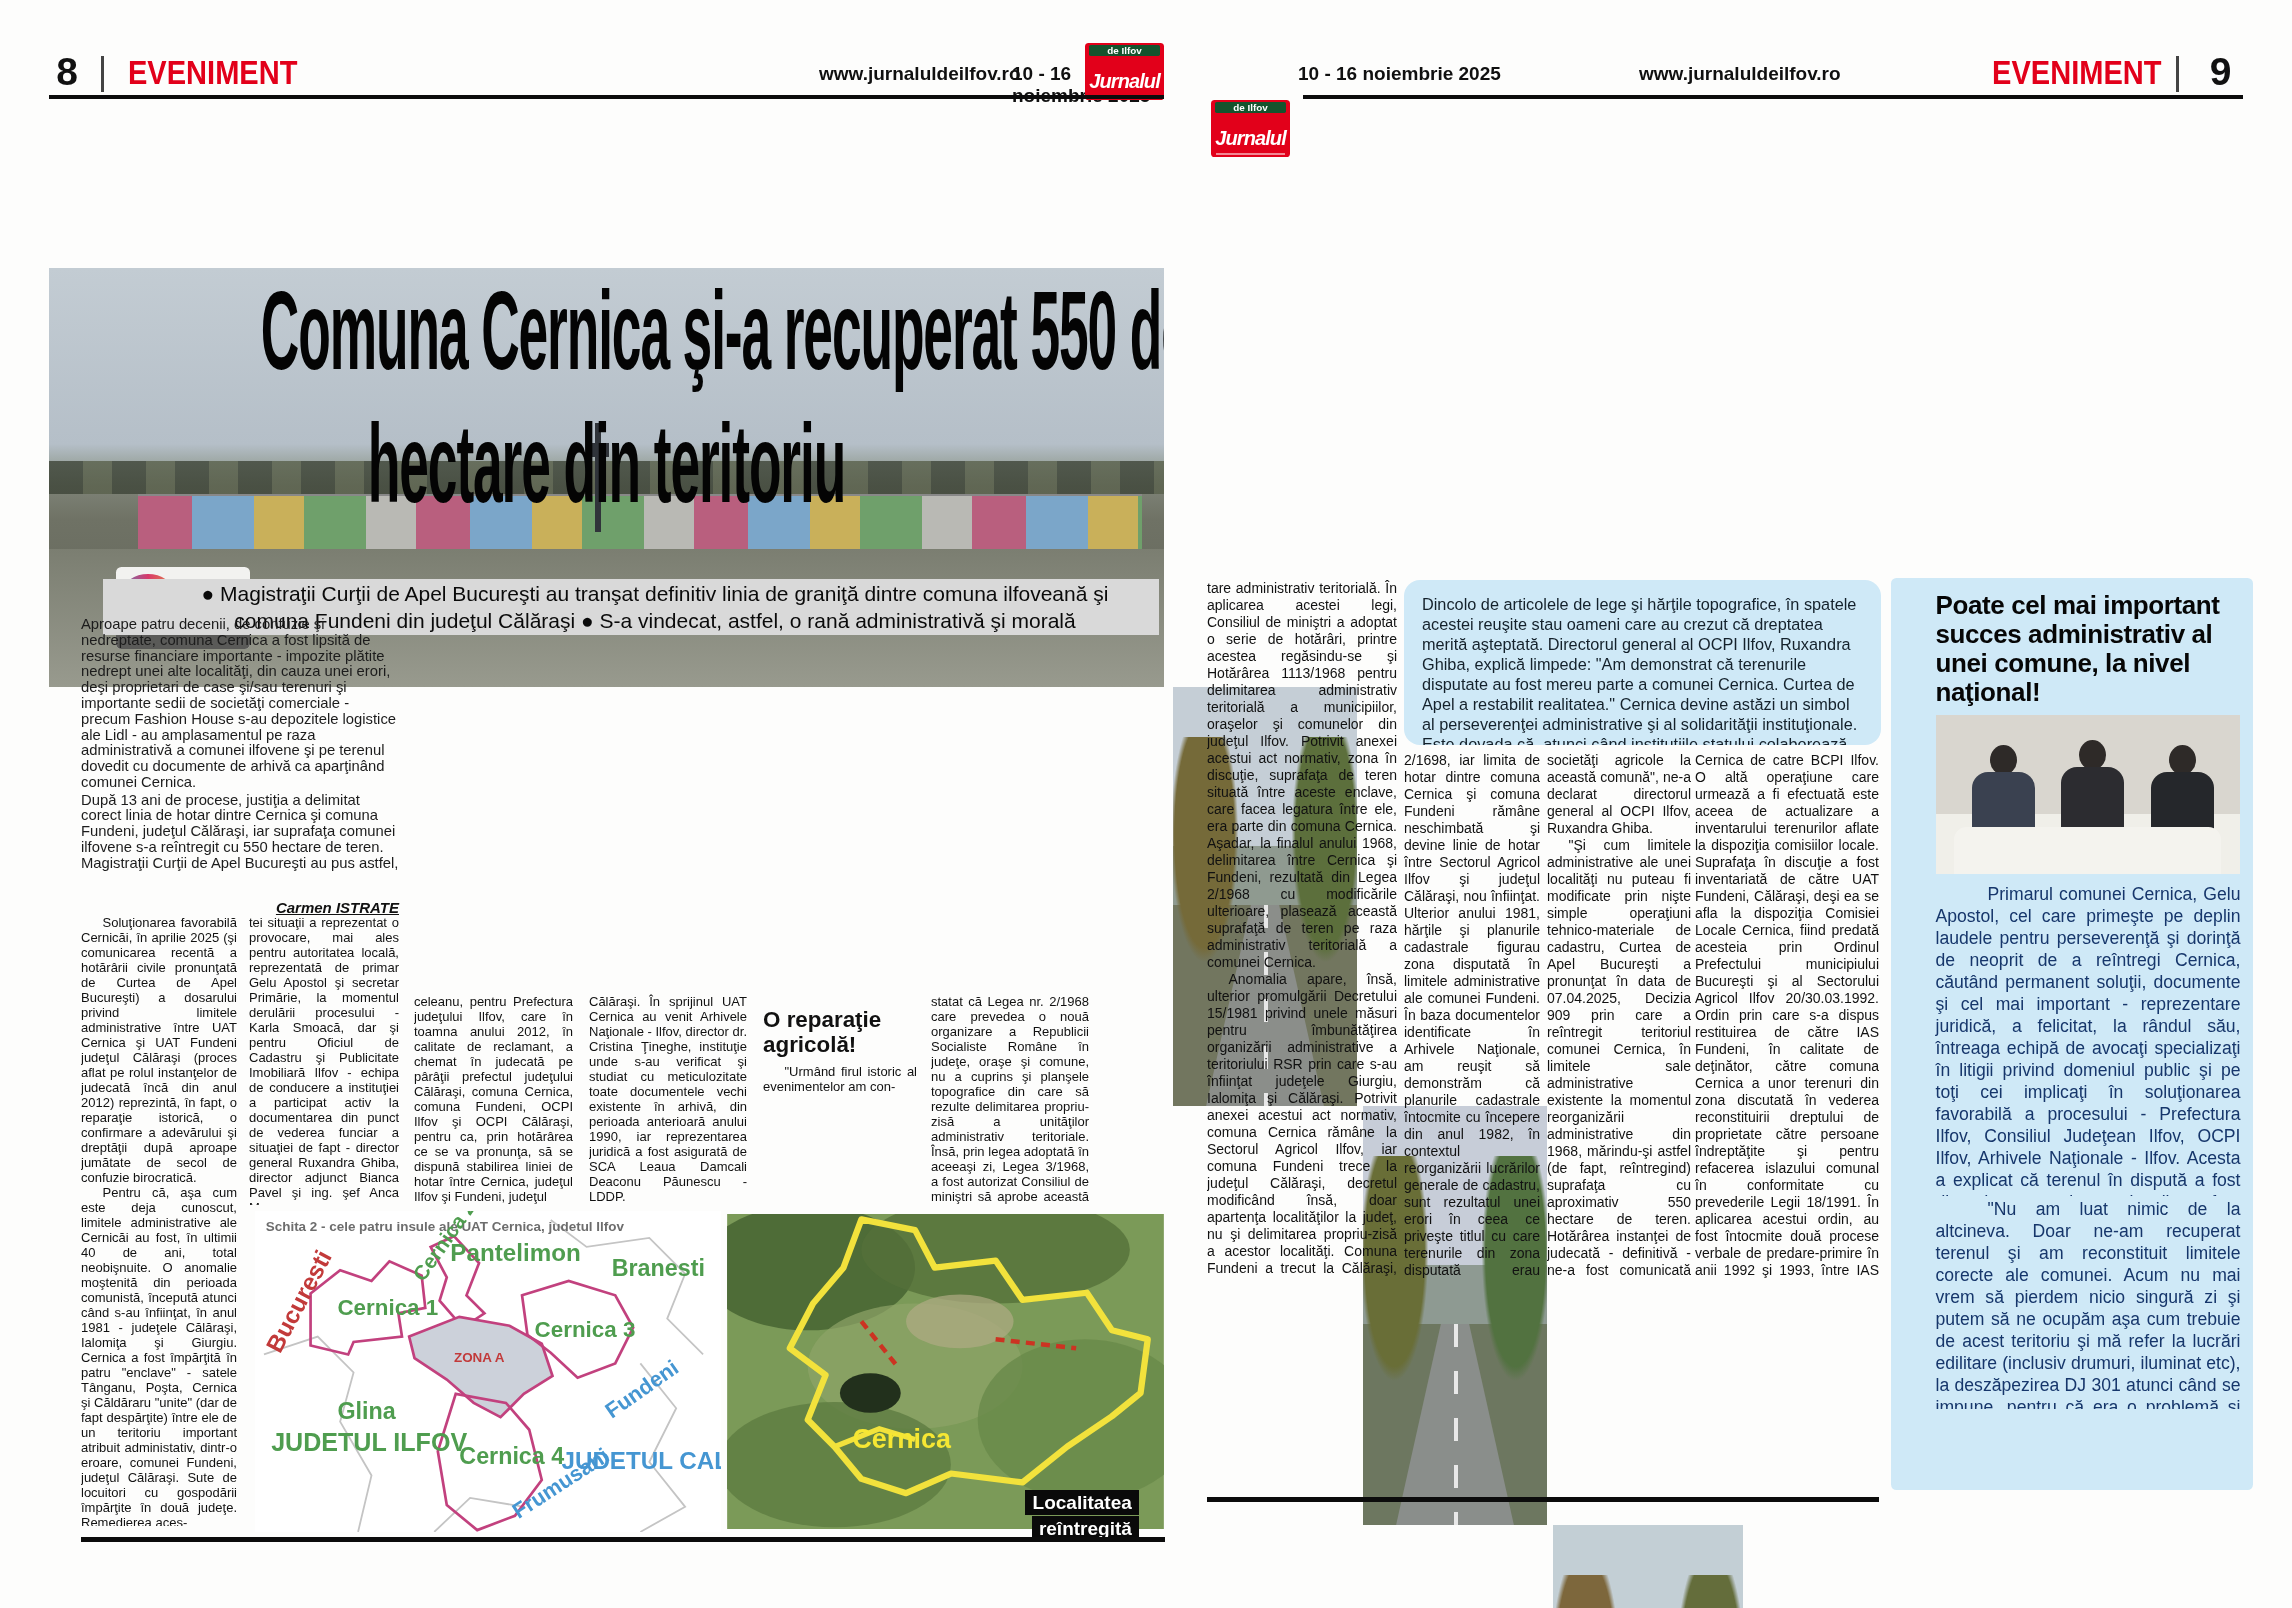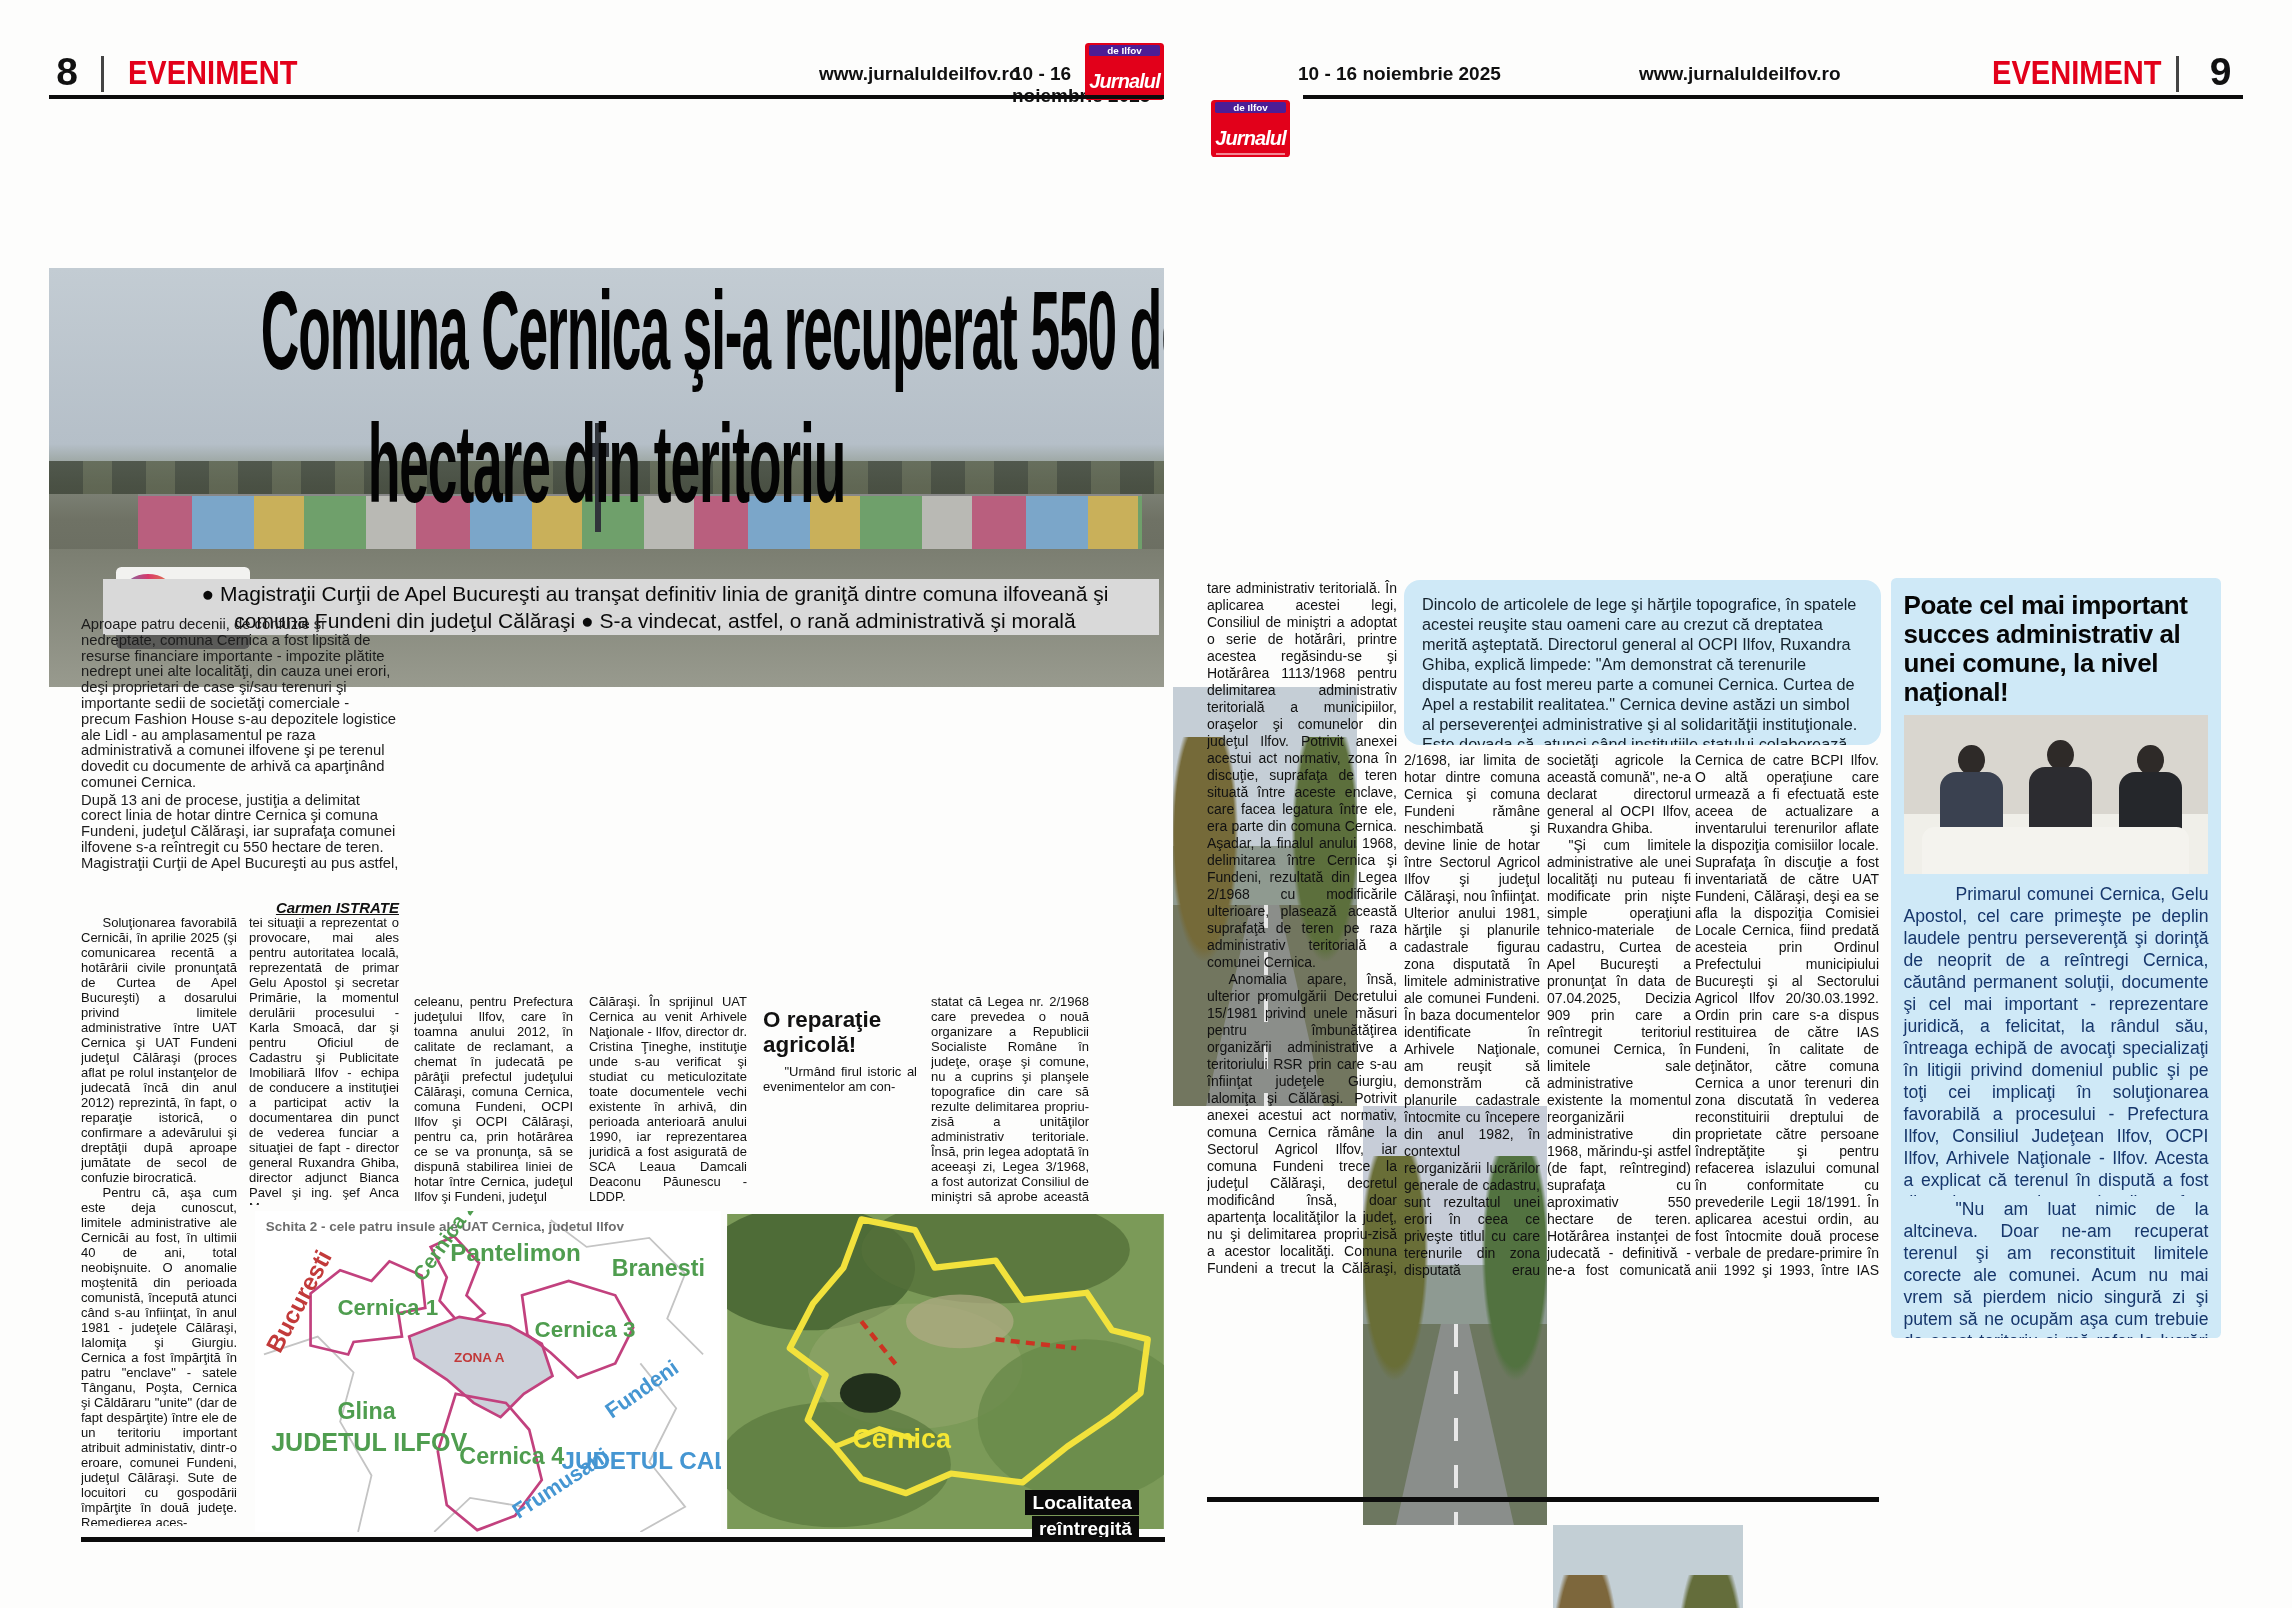--- a/index.html
+++ b/index.html
@@ -14,7 +14,7 @@
   .section.r{transform-origin:right;}
   .hdrinfo{font-size:19px;font-weight:700;color:#101010;}
   .logo{width:79px;height:57px;background:#e2001a;border-radius:3.6px;position:relative;overflow:hidden;}
-  .logo .top{position:absolute;top:1.8px;left:3.6px;right:3.6px;font-size:9.9px;color:#fff;background:#4c1d95;text-align:center;font-weight:700;border-radius:1.8px;}
+  .logo .top{position:absolute;top:1.8px;left:3.6px;right:3.6px;font-size:9.9px;color:#fff;background:#14532d;text-align:center;font-weight:700;border-radius:1.8px;}
   .logo .main{position:absolute;bottom:7.2px;left:0;right:0;text-align:center;color:#fff;font-size:20px;font-weight:700;font-style:italic;letter-spacing:-0.9px;}
   .logo .base{position:absolute;bottom:1.8px;left:5.4px;right:5.4px;height:2.7px;background:#ffffff88;}
   

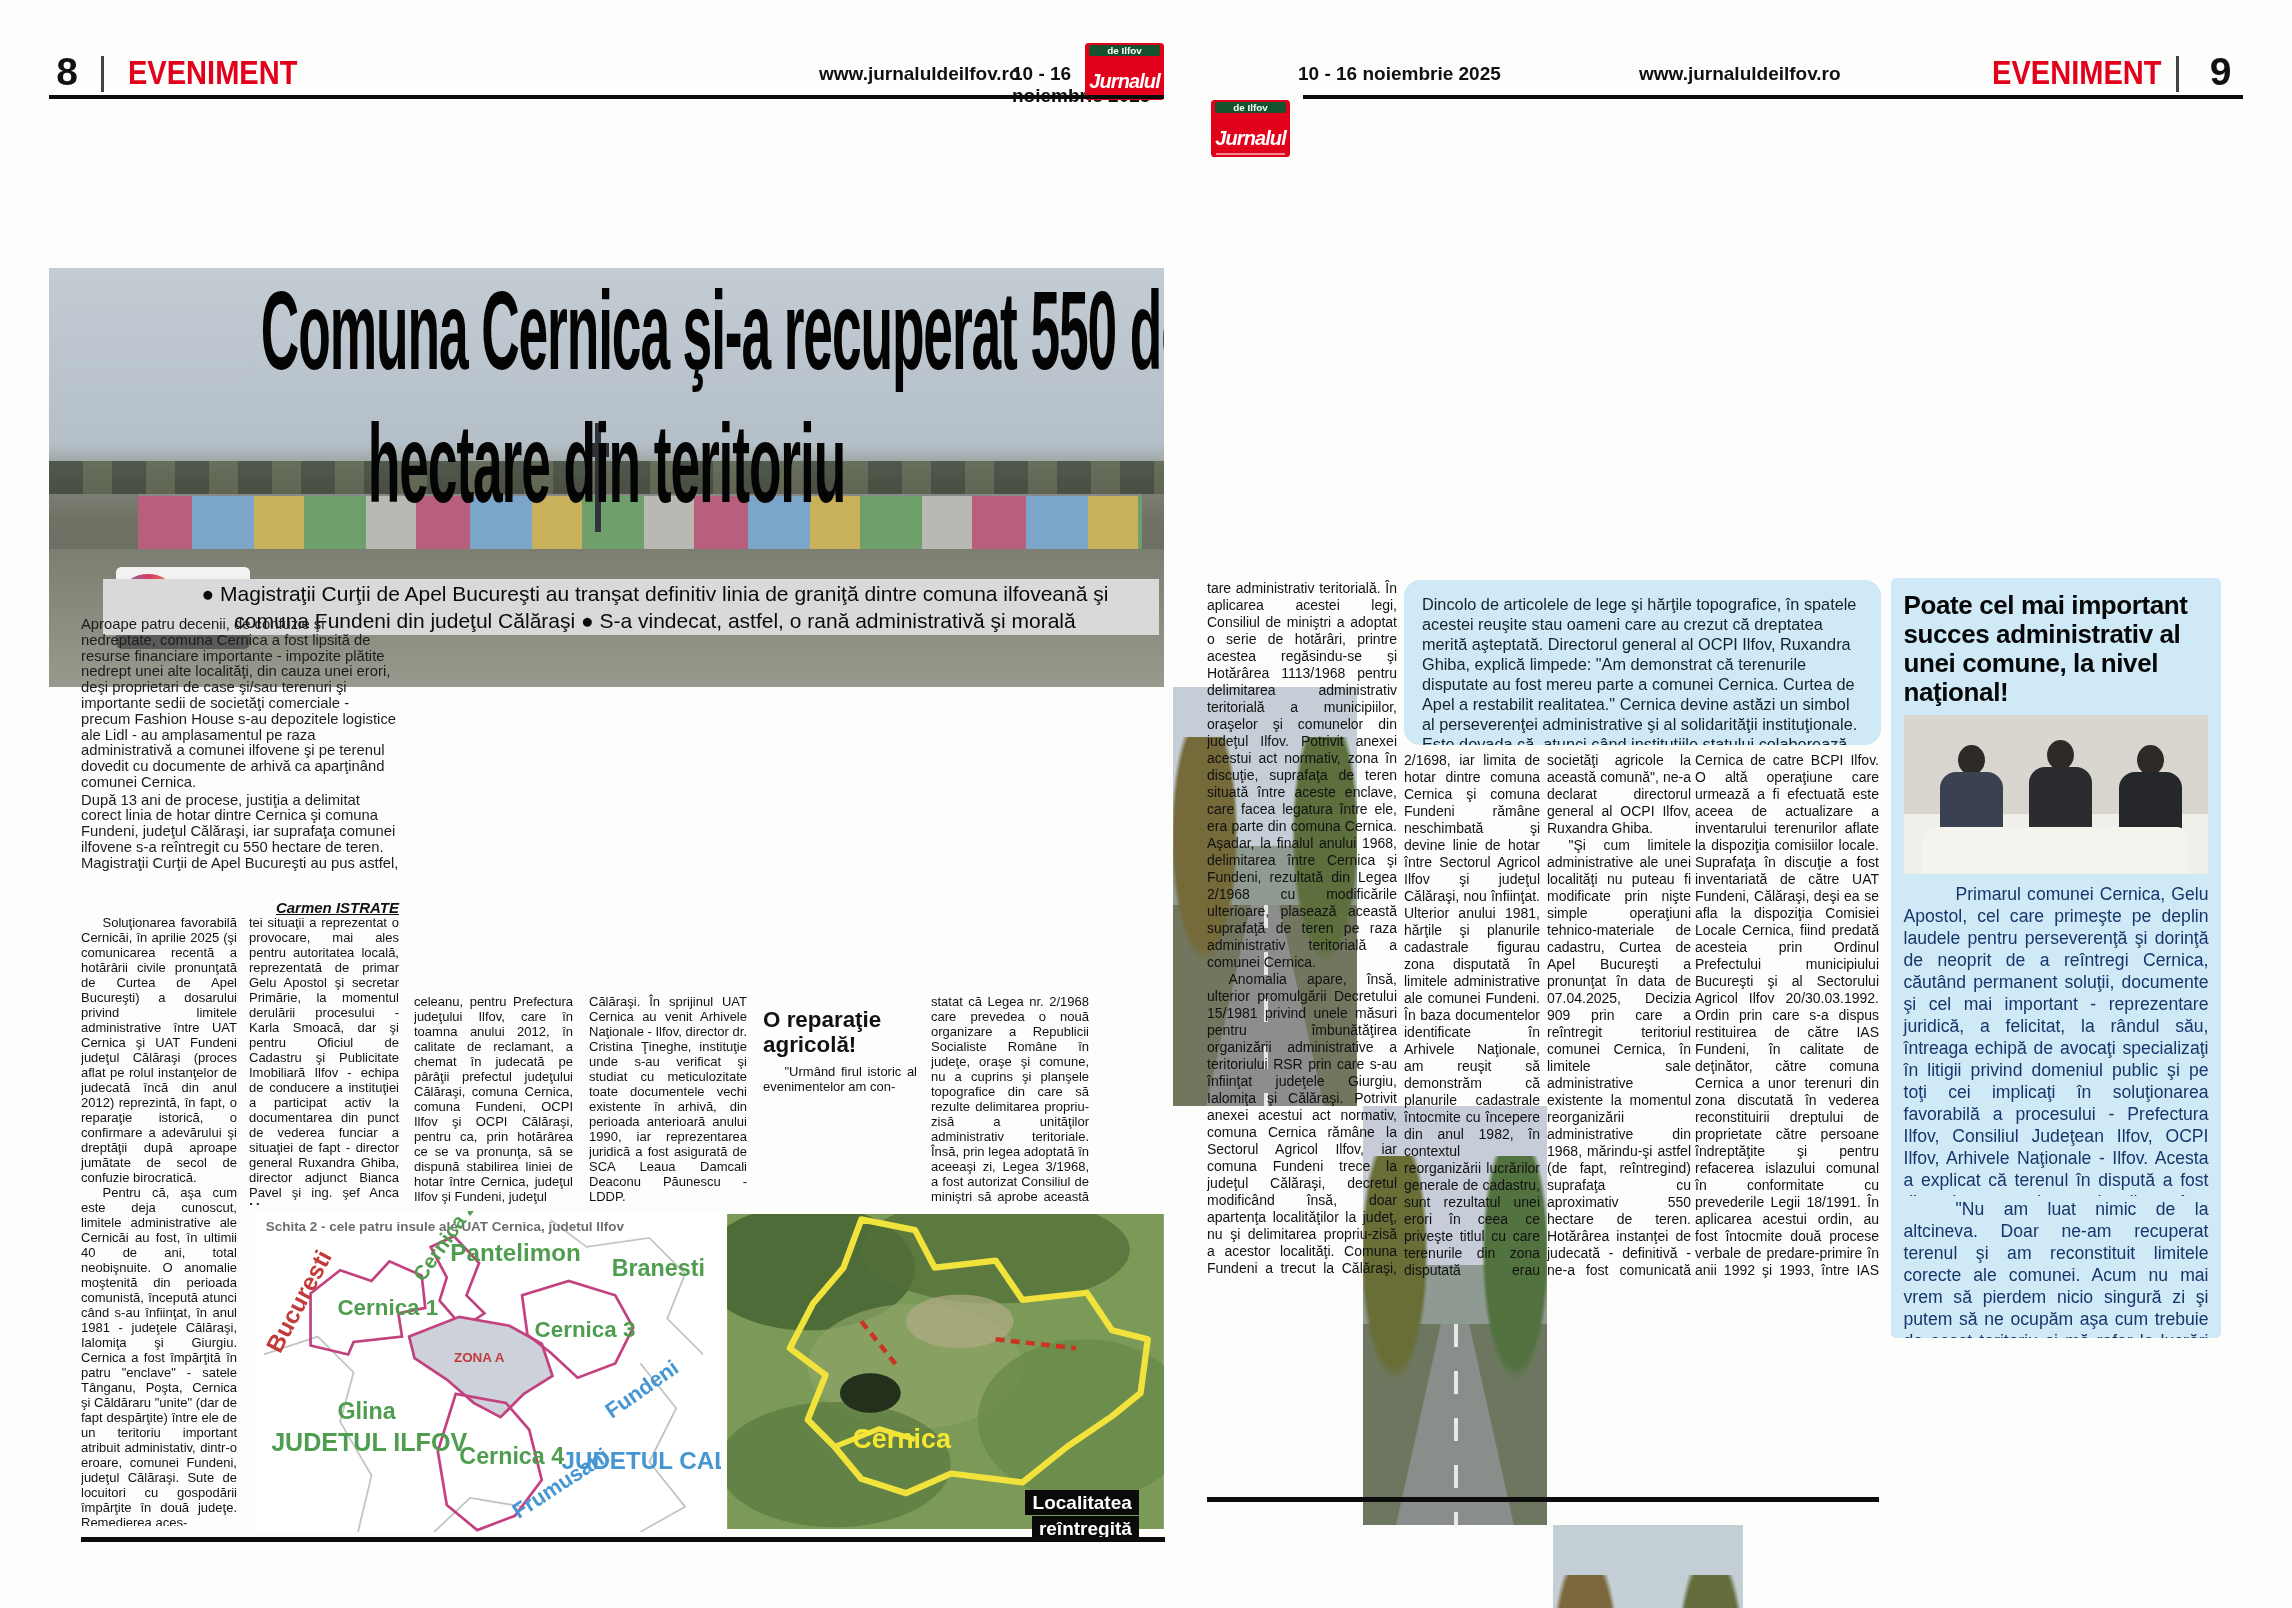--- a/index.html
+++ b/index.html
@@ -222,7 +222,7 @@
 
   <div class="abs rule" style="left:1207px;top:1497px;width:672px;height:4.5px;"></div>
 
-  <div class="abs sidebar" style="left:1891px;top:578px;width:330px;height:760px;">
+  <div class="abs sidebar" style="left:1891px;top:578px;width:330px;height:912px;padding-left:32px;">
     <div class="sb-title" style="padding:12.5px 12.5px 7.2px 12.5px;">Poate cel mai important succes administrativ al unei comune, la nivel naţional!</div>
     <div class="ph ph-table" style="margin:1.8px 12.5px;width:304px;height:159px;">
       <div class="person" style="left:36px;top:30px;">

